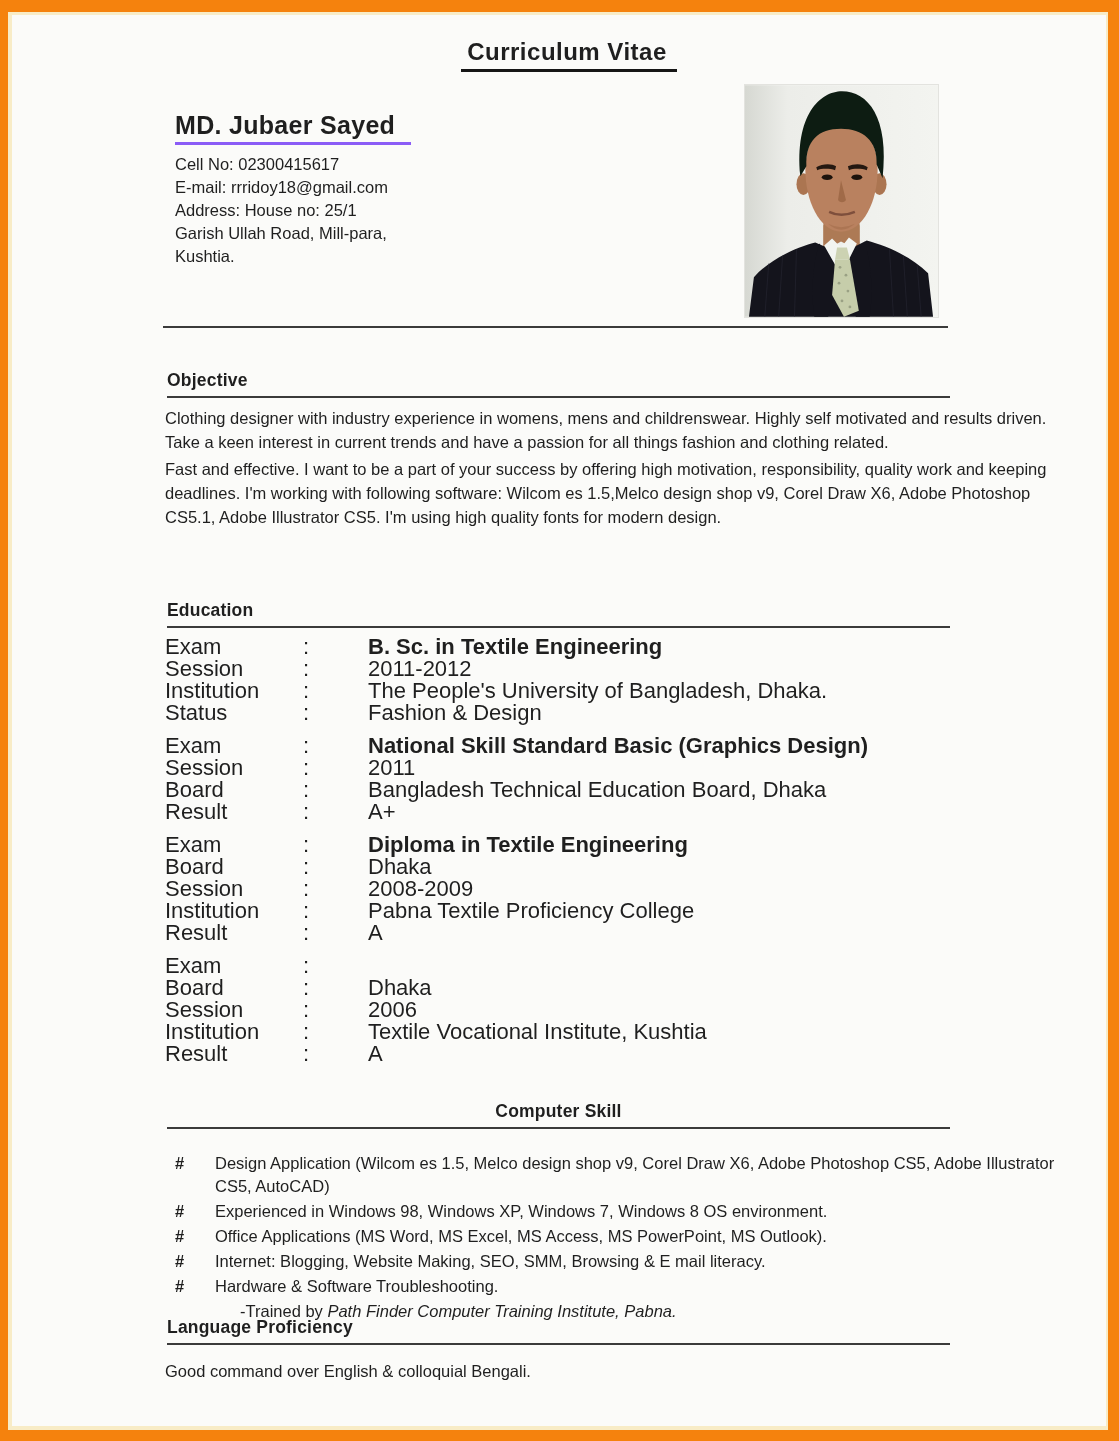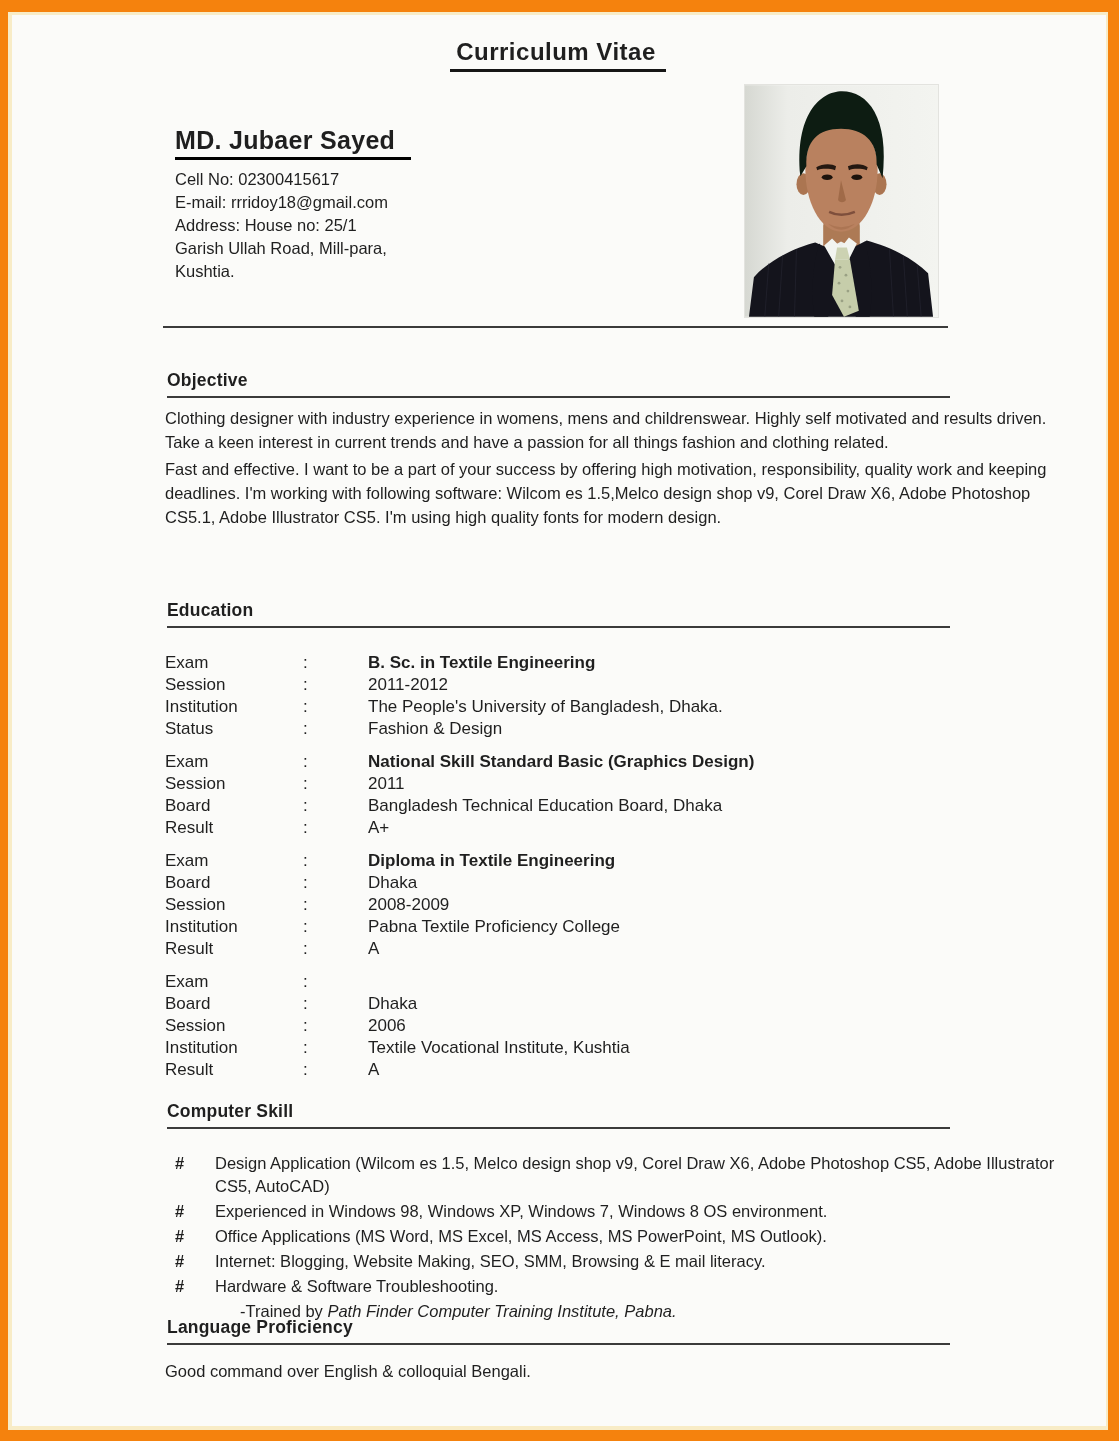--- a/index.html
+++ b/index.html
@@ -17,7 +17,7 @@
   }
   .abs{position:absolute;}
   
-  .title-wrap{left:0;top:26px;width:100%;text-align:center;}
+  .title-wrap{left:0;top:26px;width:100%;text-align:center;padding-left:11px;}
   .title{
     display:inline-block;font-size:24px;font-weight:bold;letter-spacing:.5px;
     border-bottom:3px solid #161616;padding:0 10px 3px 6px;

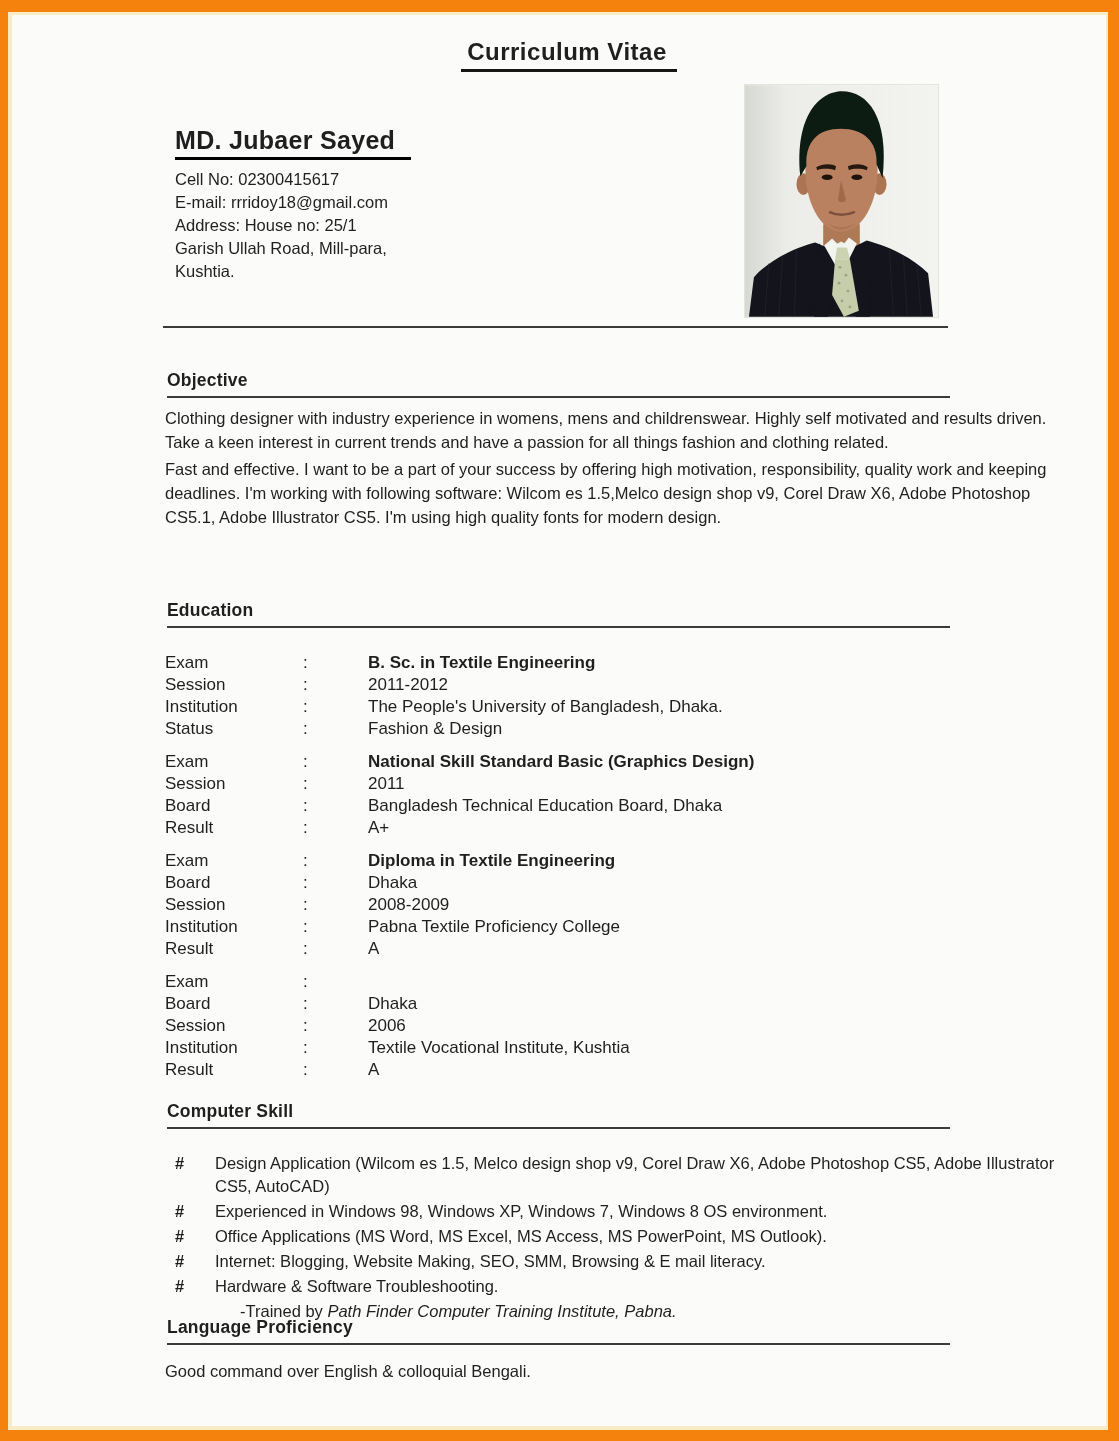--- a/index.html
+++ b/index.html
@@ -26,7 +26,7 @@
   .id-block{left:167px;top:99px;width:420px;}
   .person-name{
     display:inline-block;font-size:25px;font-weight:bold;letter-spacing:.3px;
-    border-bottom:3px solid #000000;padding:0 16px 2px 0;margin-top:15px;
+    border-bottom:3px solid #8b5cf6;padding:0 16px 2px 0;
   }
   .contact-heading{
     display:inline-block;font-size:18px;font-weight:bold;font-style:italic;

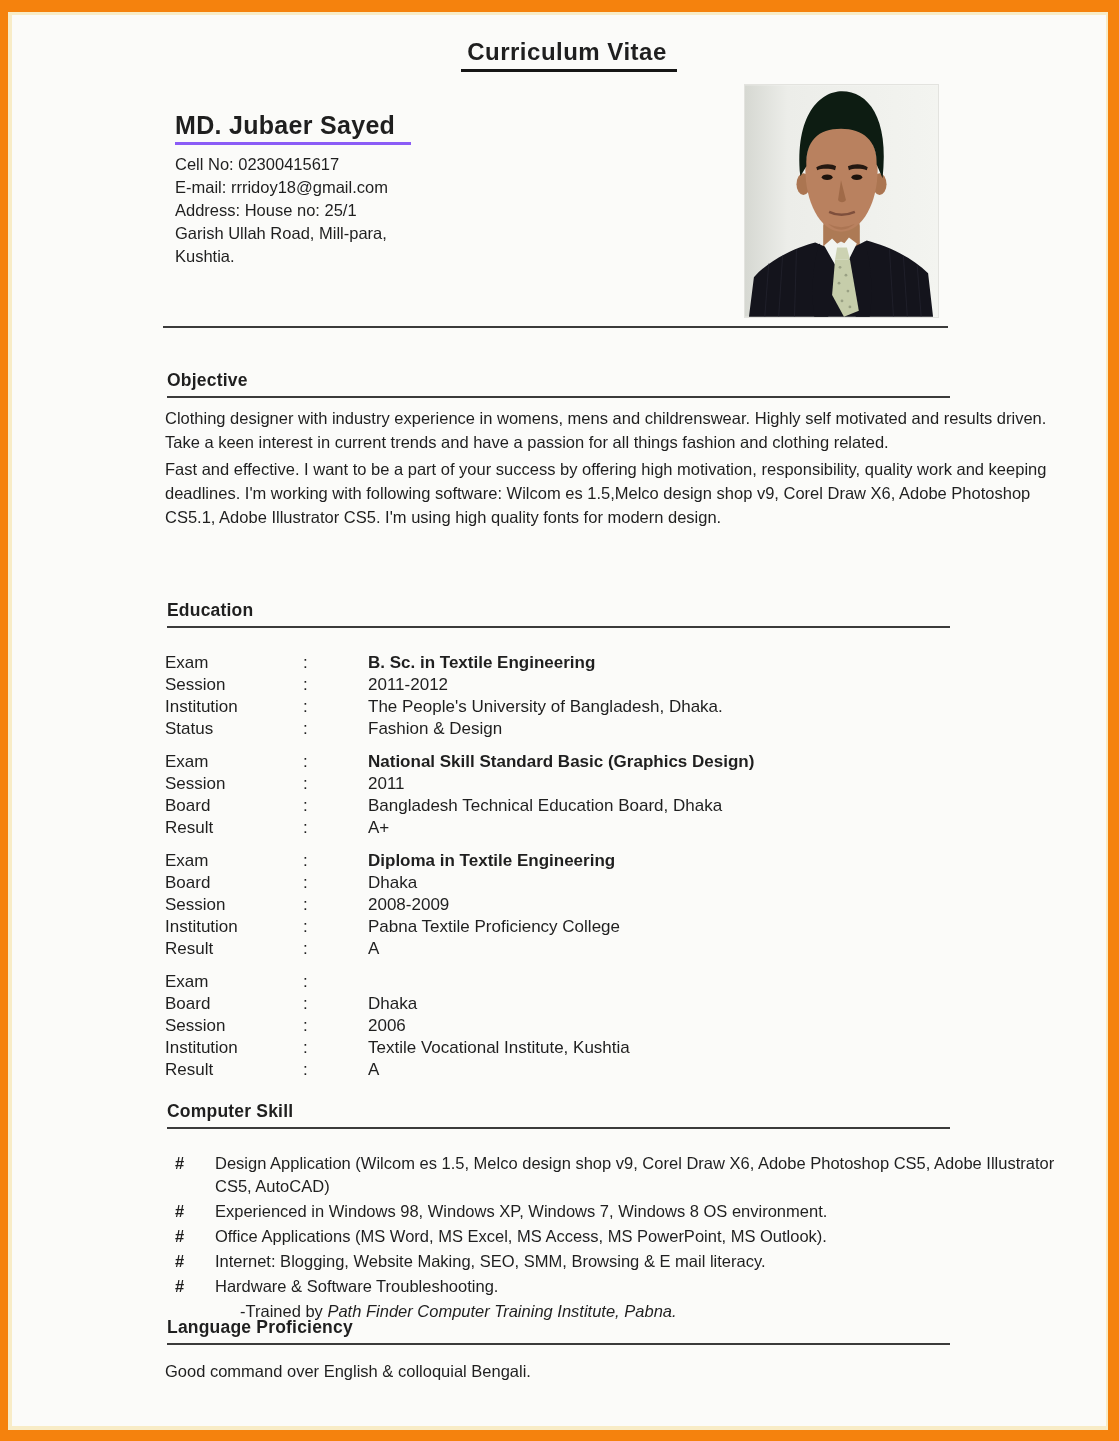--- a/index.html
+++ b/index.html
@@ -50,7 +50,7 @@
   .objective-body{left:157px;top:394px;width:905px;font-size:16.5px;line-height:24px;}
   .objective-body p{margin:0 0 3px 0;}
   
-  .edu-blocks{left:157px;top:624px;width:905px;font-size:17px;margin-top:16px;}
+  .edu-blocks{left:157px;top:624px;width:905px;font-size:22px;}
   .edu-block{margin-bottom:11px;}
   .edu-row{display:flex;line-height:22px;}
   .edu-label{width:138px;flex:0 0 138px;}

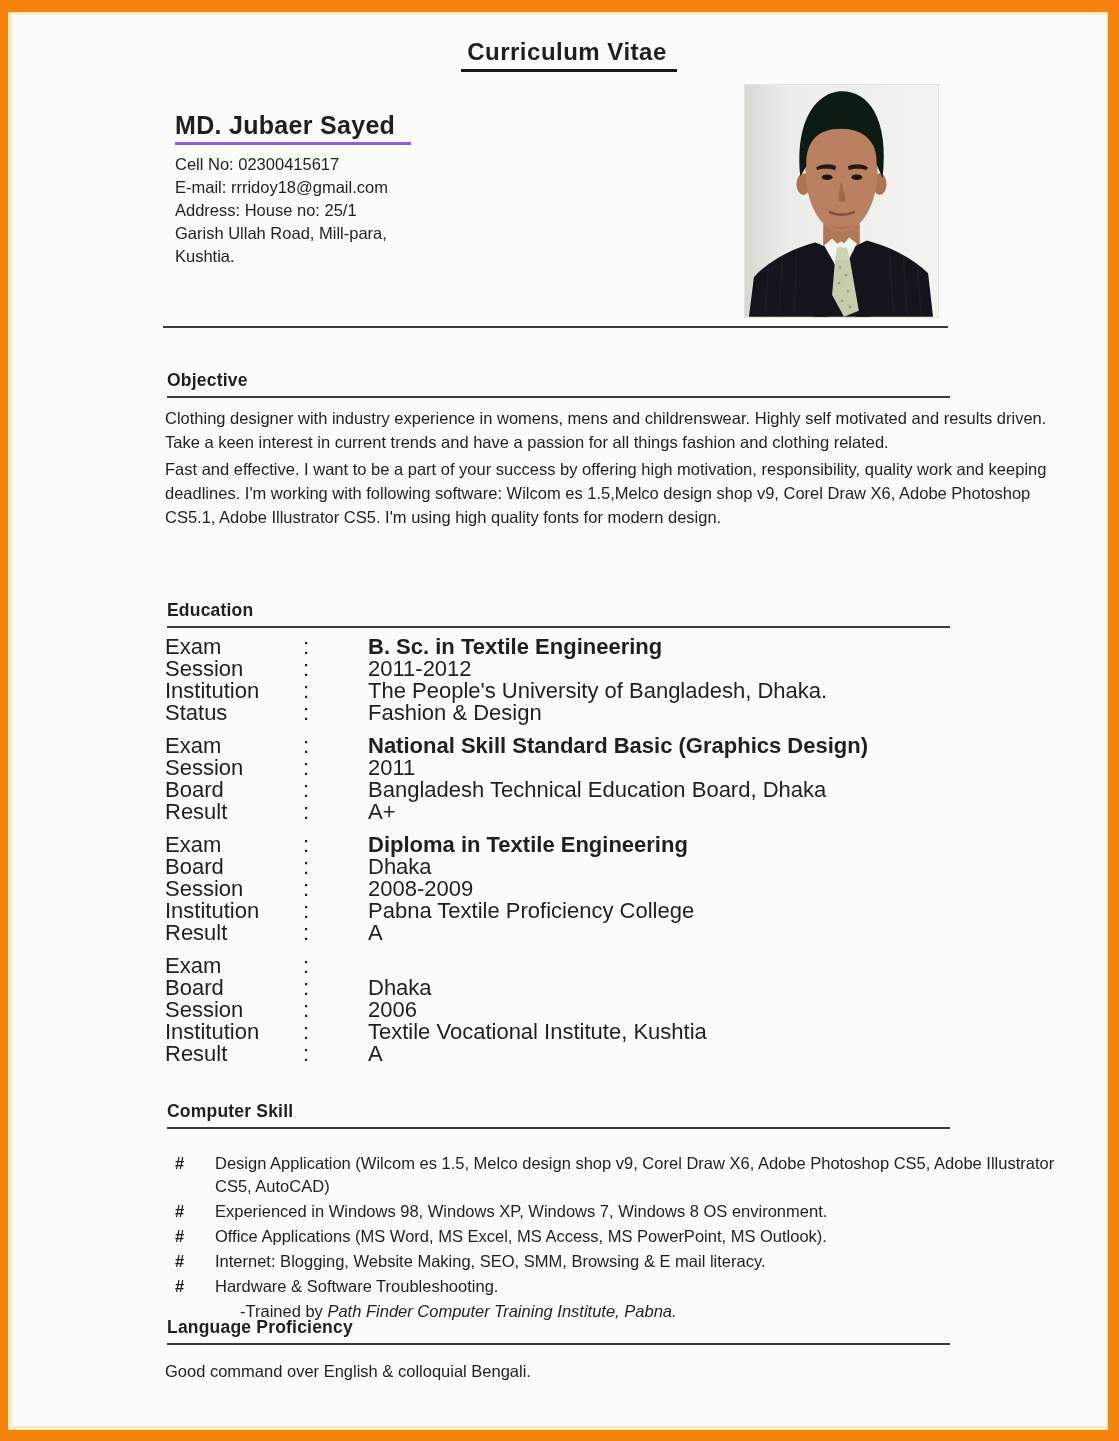--- a/index.html
+++ b/index.html
@@ -44,7 +44,7 @@
   }
   .sec-h.objective{top:358px;}
   .sec-h.education{top:588px;}
-  .sec-h.computer{top:1089px;}
+  .sec-h.computer{top:1089px;text-align:center;}
   .sec-h.language{top:1305px;}
   
   .objective-body{left:157px;top:394px;width:905px;font-size:16.5px;line-height:24px;}

